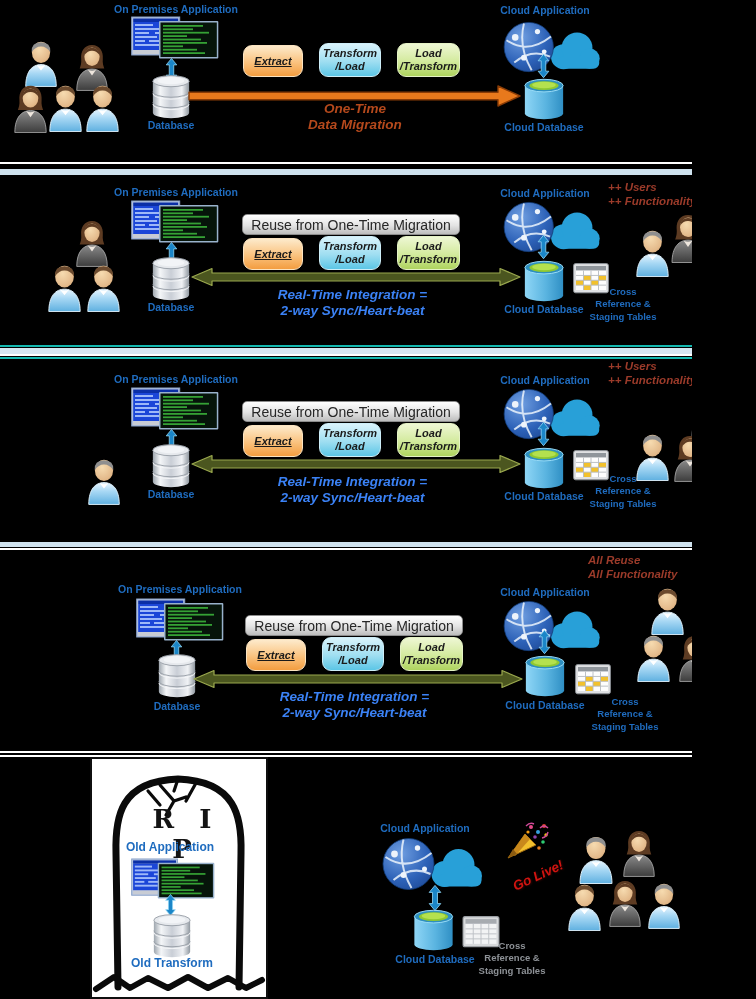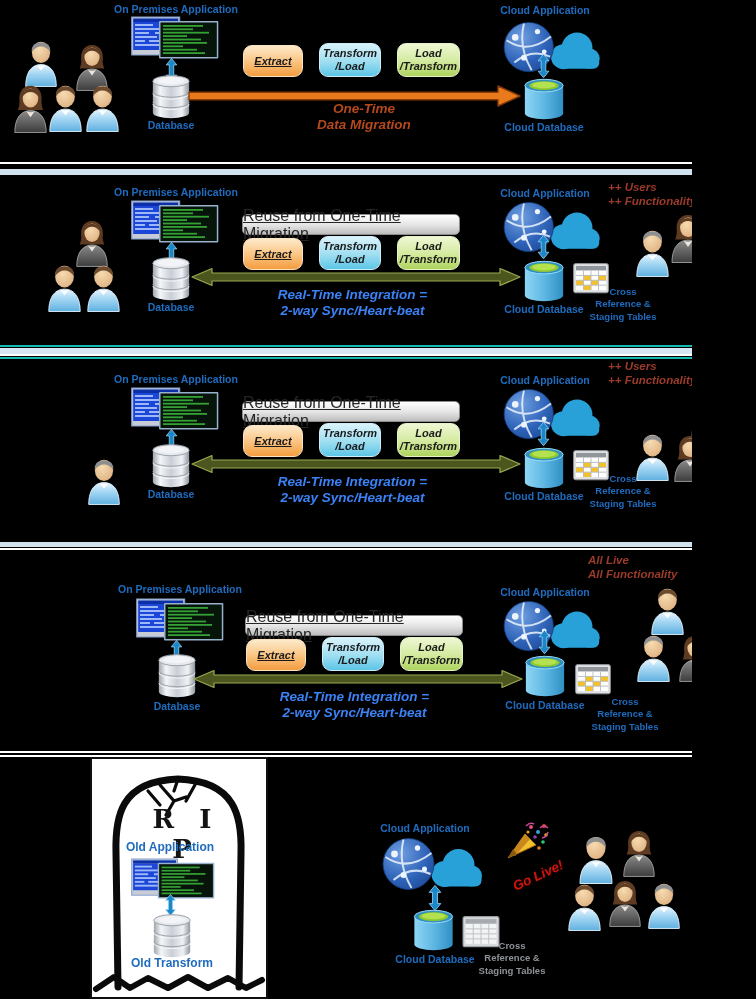--- a/index.html
+++ b/index.html
@@ -243,7 +243,7 @@
     <svg class="icon" style="left:188px;top:84px;width:334px;height:24px">
         <use href="#arrow-right"></use>
       </svg>
-    <div class="cap orange" style="left:264px;top:101px;width:200px">One-Time
+    <div class="cap orange" style="left:255px;top:101px;width:200px">One-Time
 Data Migration</div>
 
     <div class="lbl" style="left:485px;top:4px;width:120px">Cloud Application</div>

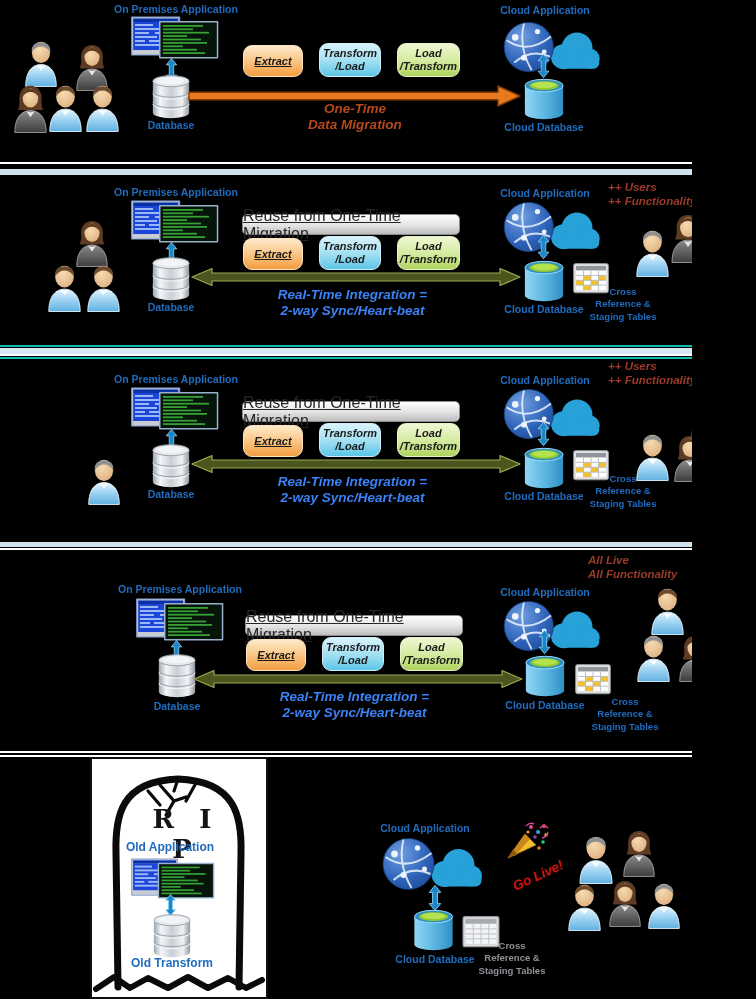--- a/index.html
+++ b/index.html
@@ -29,7 +29,7 @@
        border:1.5px solid #e4f2c4;}
   .banner{position:absolute;background:linear-gradient(180deg,#ffffff 0%,#e3e3e3 55%,#bdbdbd 100%);
        border:1px solid #8c8c8c;border-radius:5px;display:flex;align-items:center;justify-content:center;
-       font-size:16px;color:#262626;box-shadow:1px 2px 3px rgba(0,0,0,.5);text-decoration:underline;}
+       font-size:14px;color:#262626;box-shadow:1px 2px 3px rgba(0,0,0,.5);}
   .stripe{position:absolute;left:0;width:756px;}
   .whitebox{position:absolute;background:#fff;border:2px solid #0f0f0f;box-sizing:border-box;}
   .riptext{position:absolute;font-family:"DejaVu Serif",serif;font-size:26px;letter-spacing:8px;

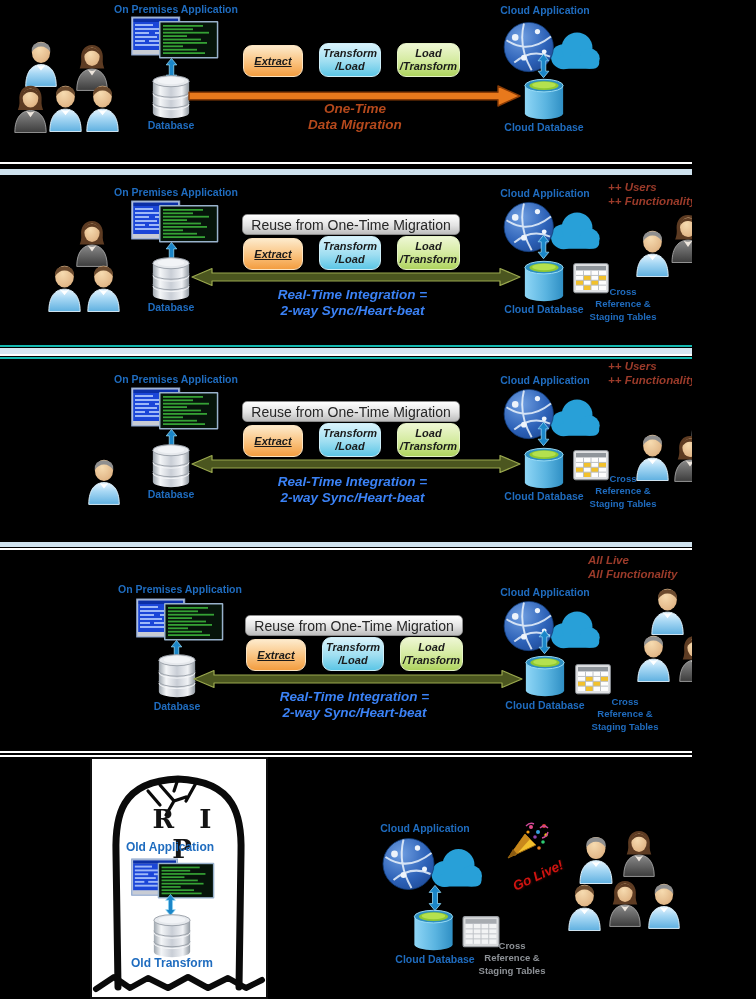--- a/index.html
+++ b/index.html
@@ -445,7 +445,7 @@
 Reference &amp;
 Staging Tables</div>
 
-    <div class="growth" style="left:588px;top:553px;width:140px">All Live
+    <div class="growth" style="left:588px;top:553px;width:140px">All Reuse
 All Functionality</div>
     <svg class="icon" style="left:649px;top:585px;width:37px;height:50px">
         <use href="#p-md"></use>

